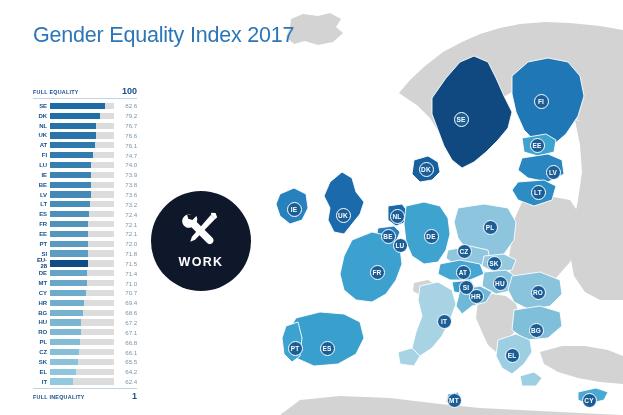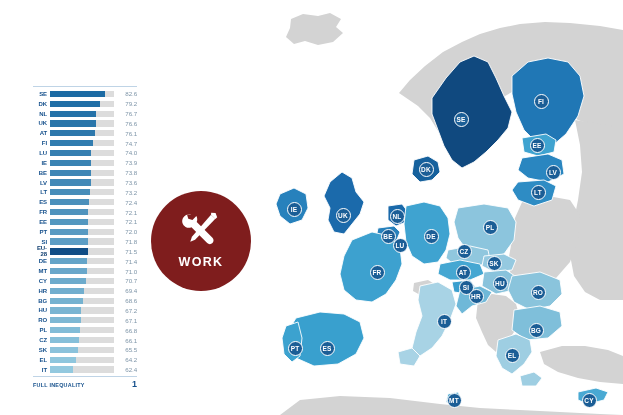--- a/index.html
+++ b/index.html
@@ -195,6 +195,7 @@
   </div>
 
   <div id="title-block">
+    <div id="main-title">Gender Equality Index 2017</div>
   </div>
 
   <div id="chart-panel">

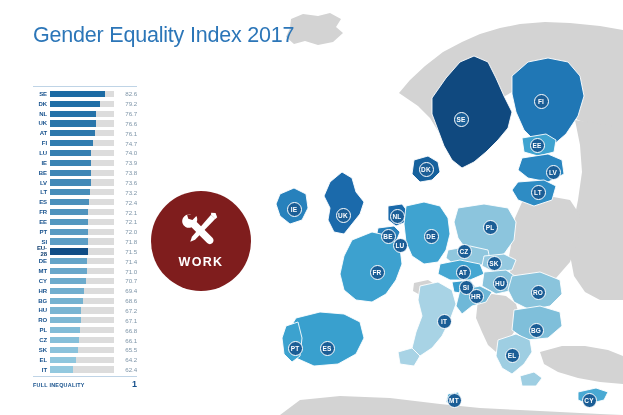--- a/index.html
+++ b/index.html
@@ -199,6 +199,10 @@
   </div>
 
   <div id="chart-panel">
+    <div class="scale-row">
+      <span>FULL EQUALITY</span>
+      <span class="scale-num">100</span>
+    </div>
     <div class="scale-rule"></div>
 
     <div id="bars">

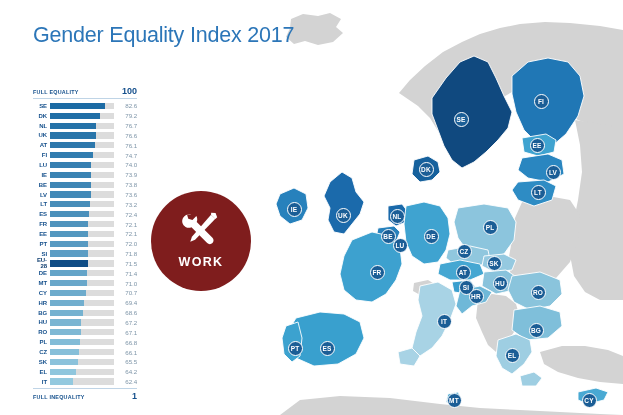--- a/index.html
+++ b/index.html
@@ -63,7 +63,7 @@
   
   #work-badge {
     position:absolute; left:151px; top:191px; width:100px; height:100px;
-    border-radius:50%; background:#7f1d1d;
+    border-radius:50%; background:#0f172a;
     display:flex; flex-direction:column; align-items:center; justify-content:center;
   }
   #work-icon { width:44px; height:40px; margin-top:-2px; }

